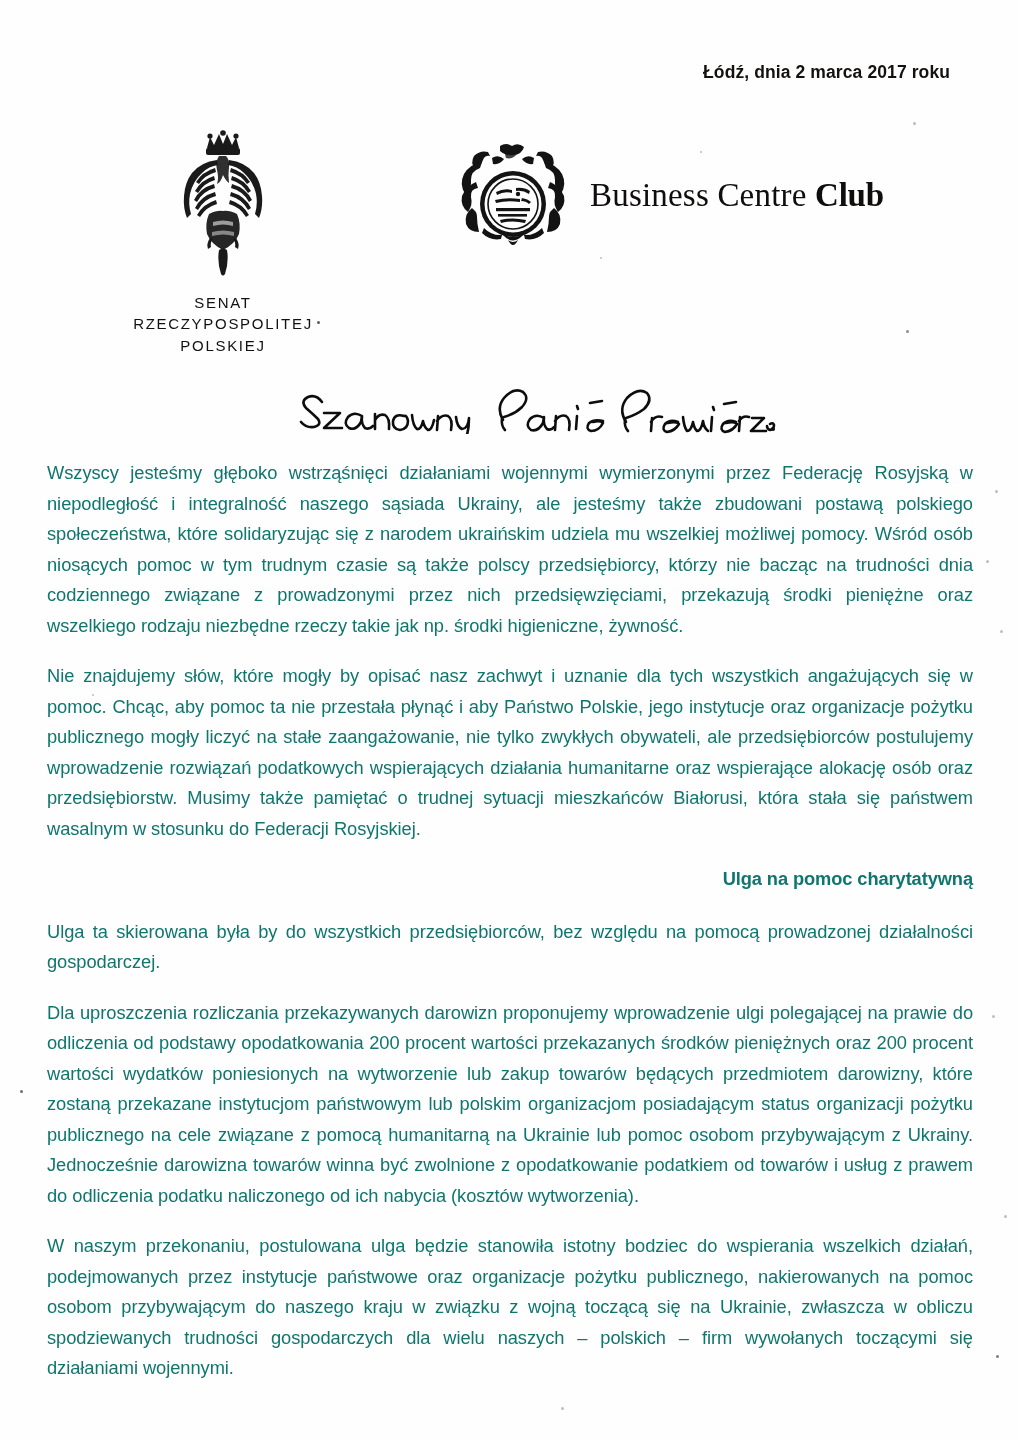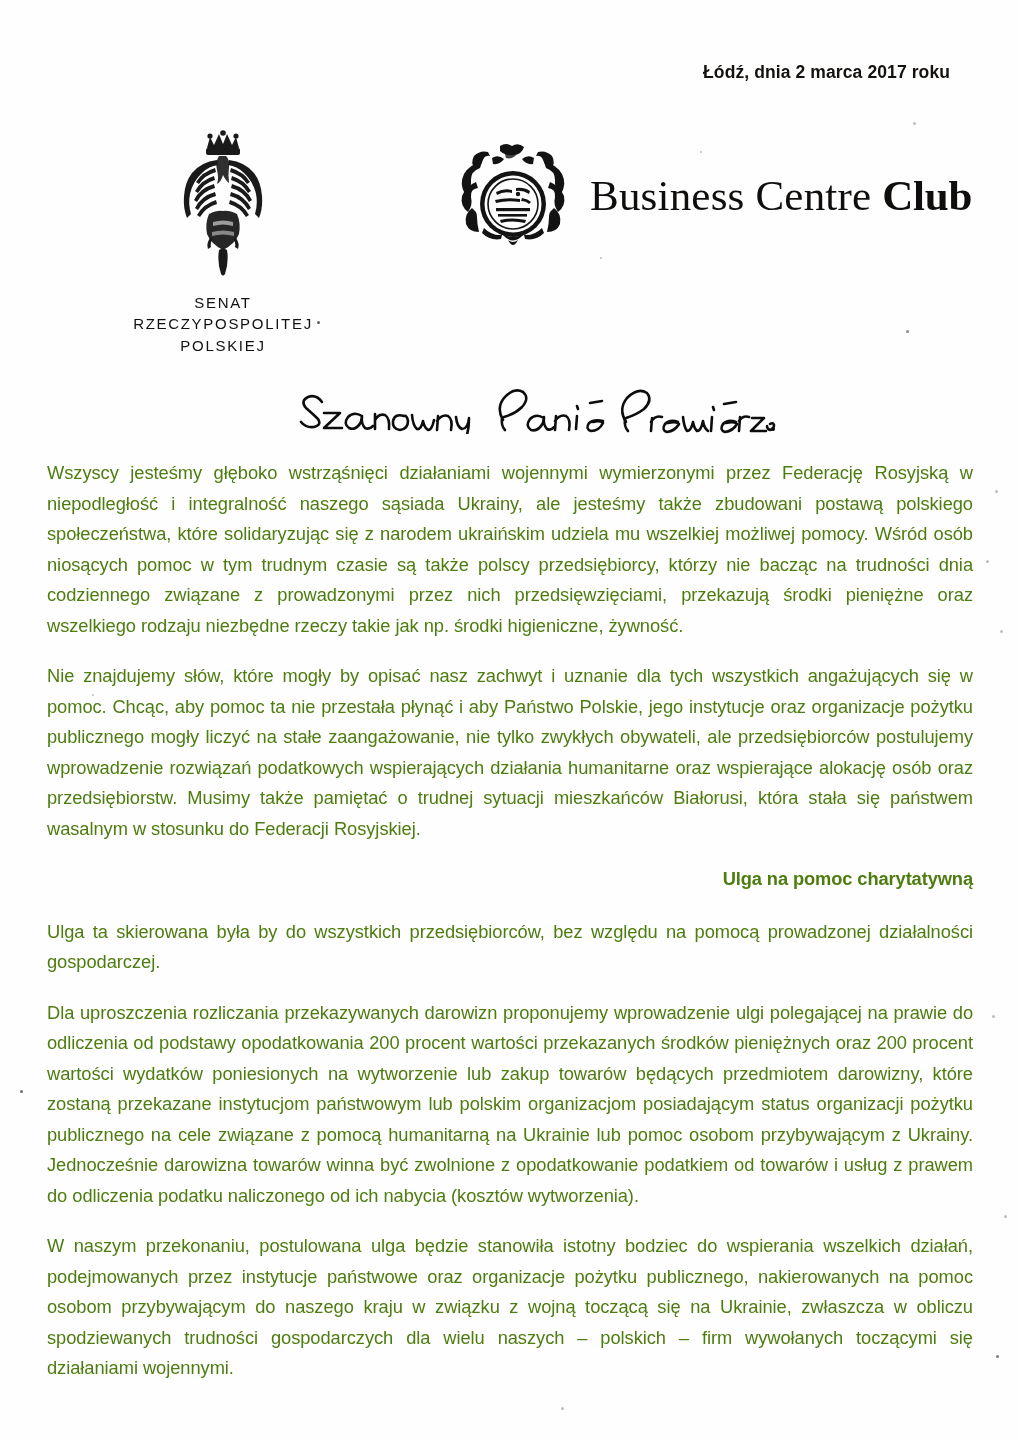--- a/index.html
+++ b/index.html
@@ -77,7 +77,7 @@
   }
   .bcc-word {
     font-family: "Liberation Serif", serif;
-    font-size: 43px;
+    font-size: 33px;
     color: #100e0c;
     letter-spacing: 0.2px;
     white-space: nowrap;

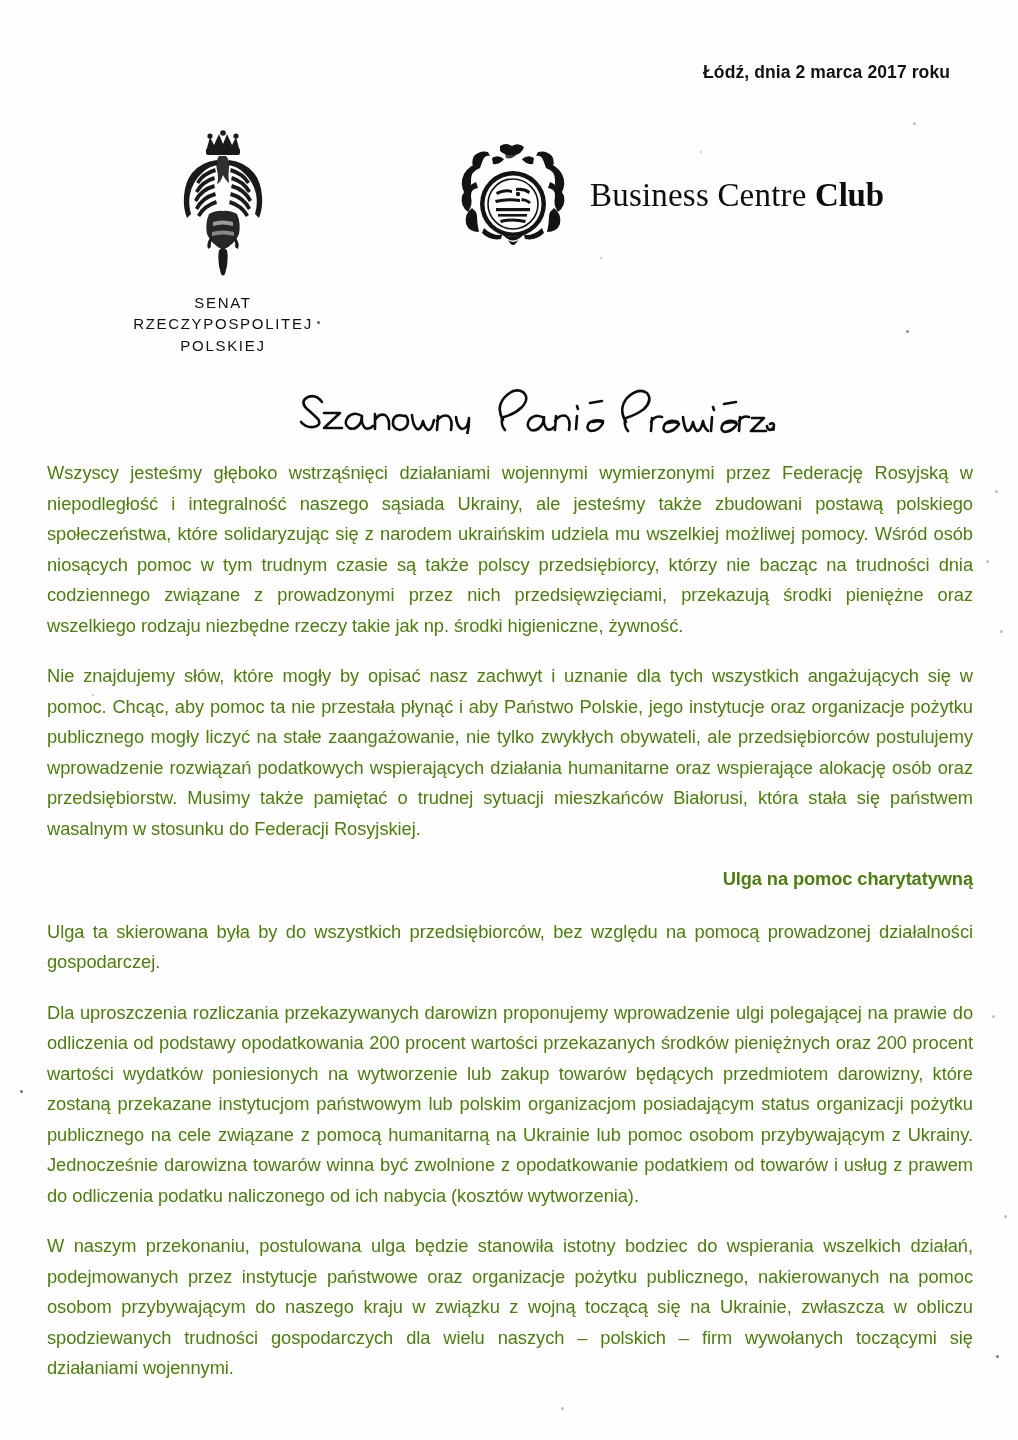--- a/index.html
+++ b/index.html
@@ -111,7 +111,7 @@
     line-height: 30.5px;
     text-align: justify;
     text-justify: inter-word;
-    color: #4d7c0f;
+    color: #0f766e;
     letter-spacing: -0.05px;
   }
   .body p.heading {

